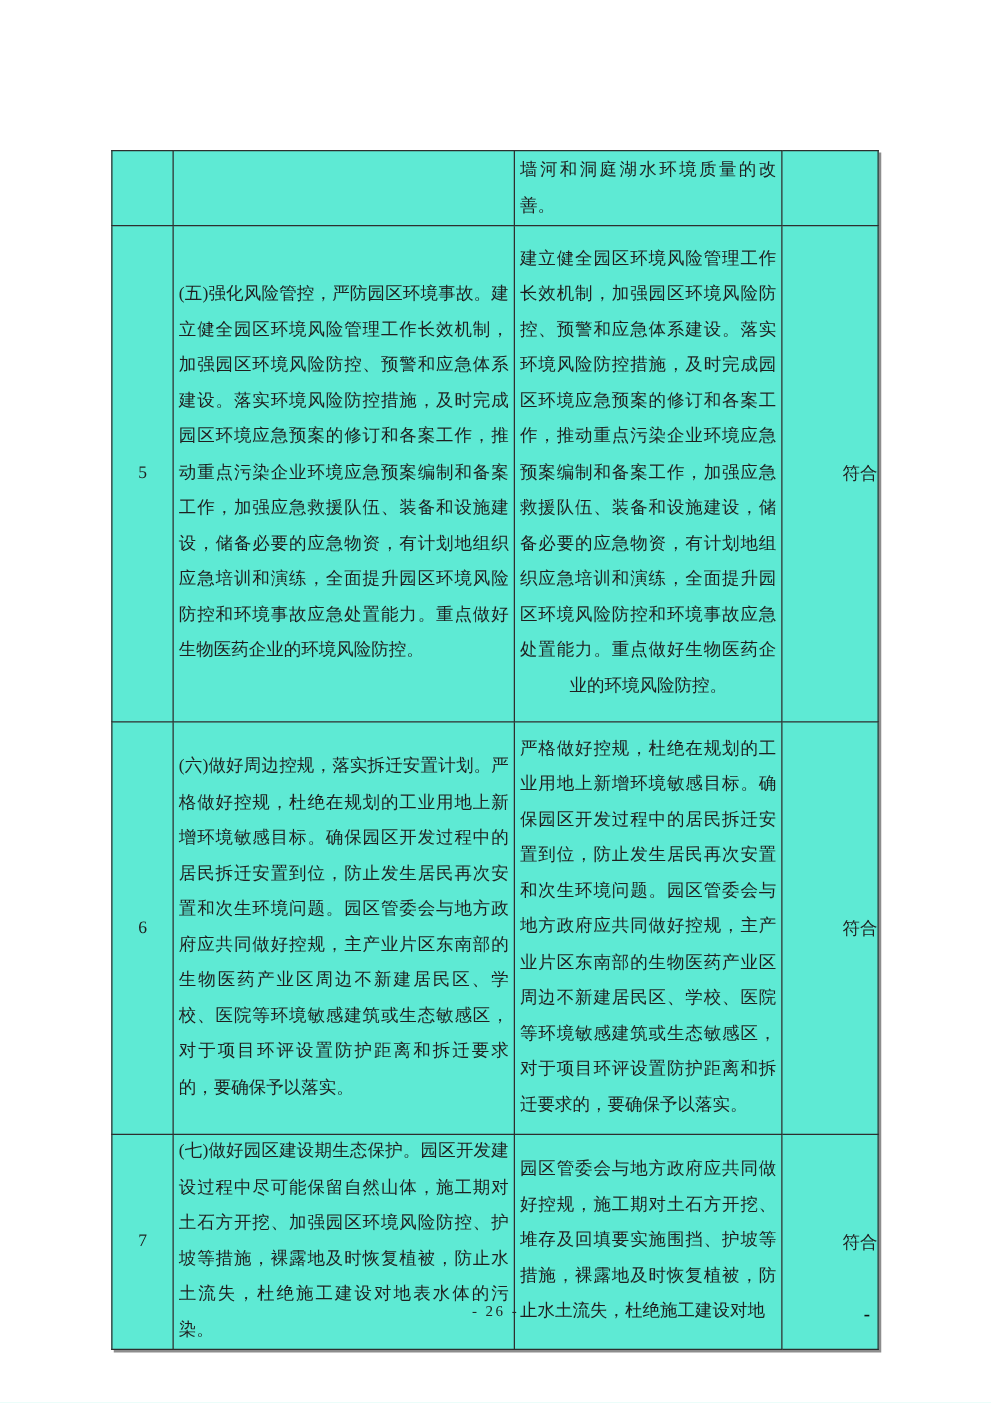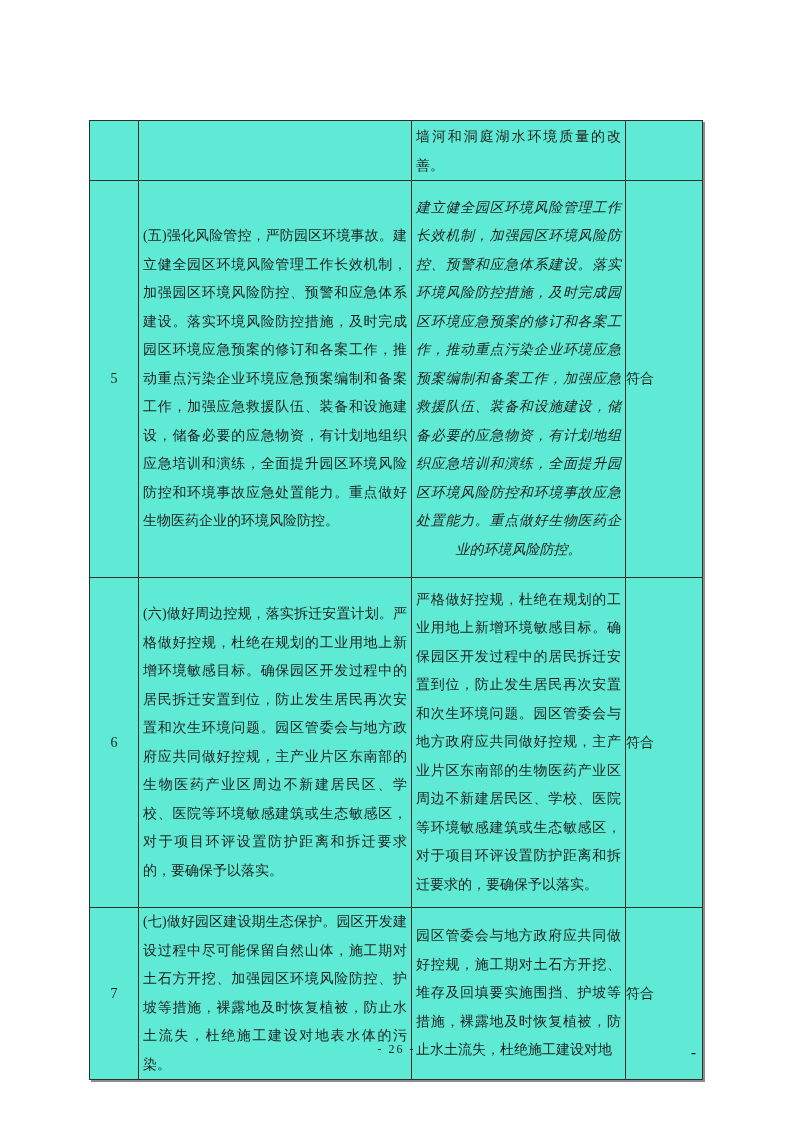--- a/index.html
+++ b/index.html
@@ -61,7 +61,7 @@
     word-break: break-all;
   }
   tr.r-cont .cell-text { padding-top: 2px; }
-  .last-center { text-align-last: center; font-style: italic; }
+  .last-center { text-align-last: center; }
   .page-no {
     position: absolute;
     top: 1042px;

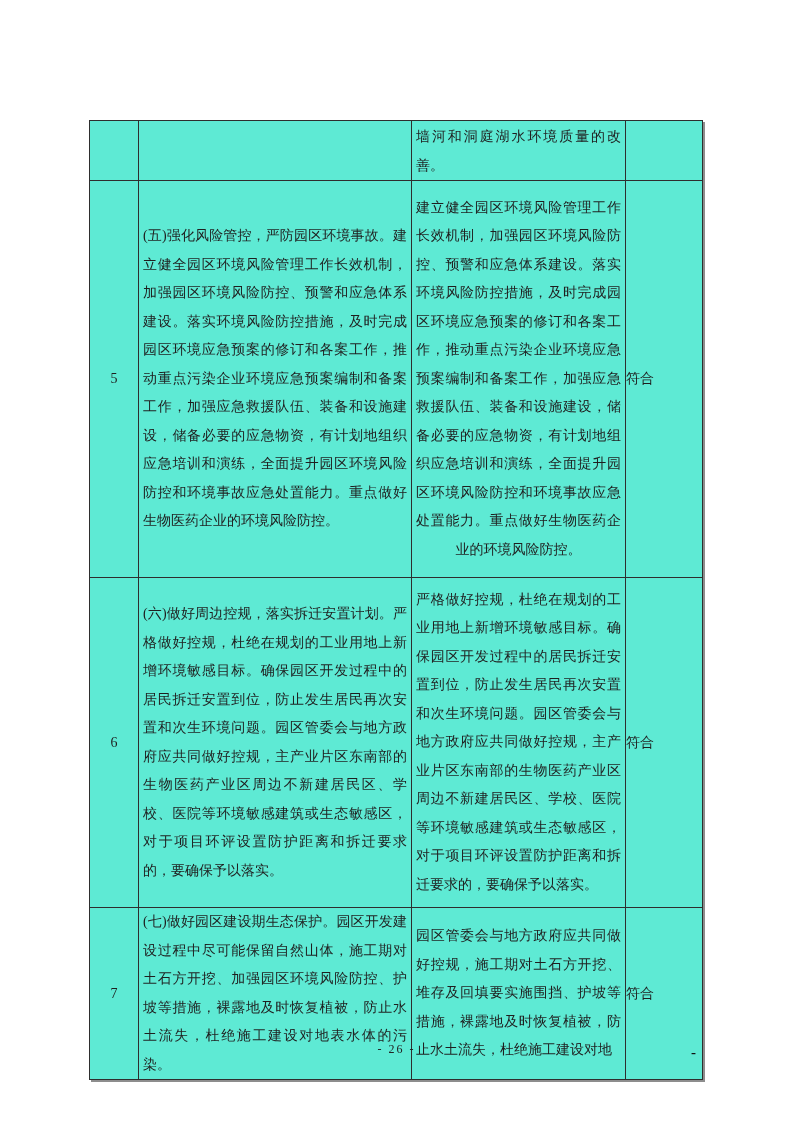--- a/index.html
+++ b/index.html
@@ -47,7 +47,7 @@
   }
   td.c-measure { width: 273px; vertical-align: middle; }
   td.c-impl    { width: 214px; vertical-align: middle; }
-  td.c-concl   { width: 77px; text-align: left; vertical-align: middle; }
+  td.c-concl   { width: 77px; text-align: right; vertical-align: middle; }
   tr.r-cont  { height: 60px; }
   tr.r-five  { height: 397px; }
   tr.r-six   { height: 330px; }

